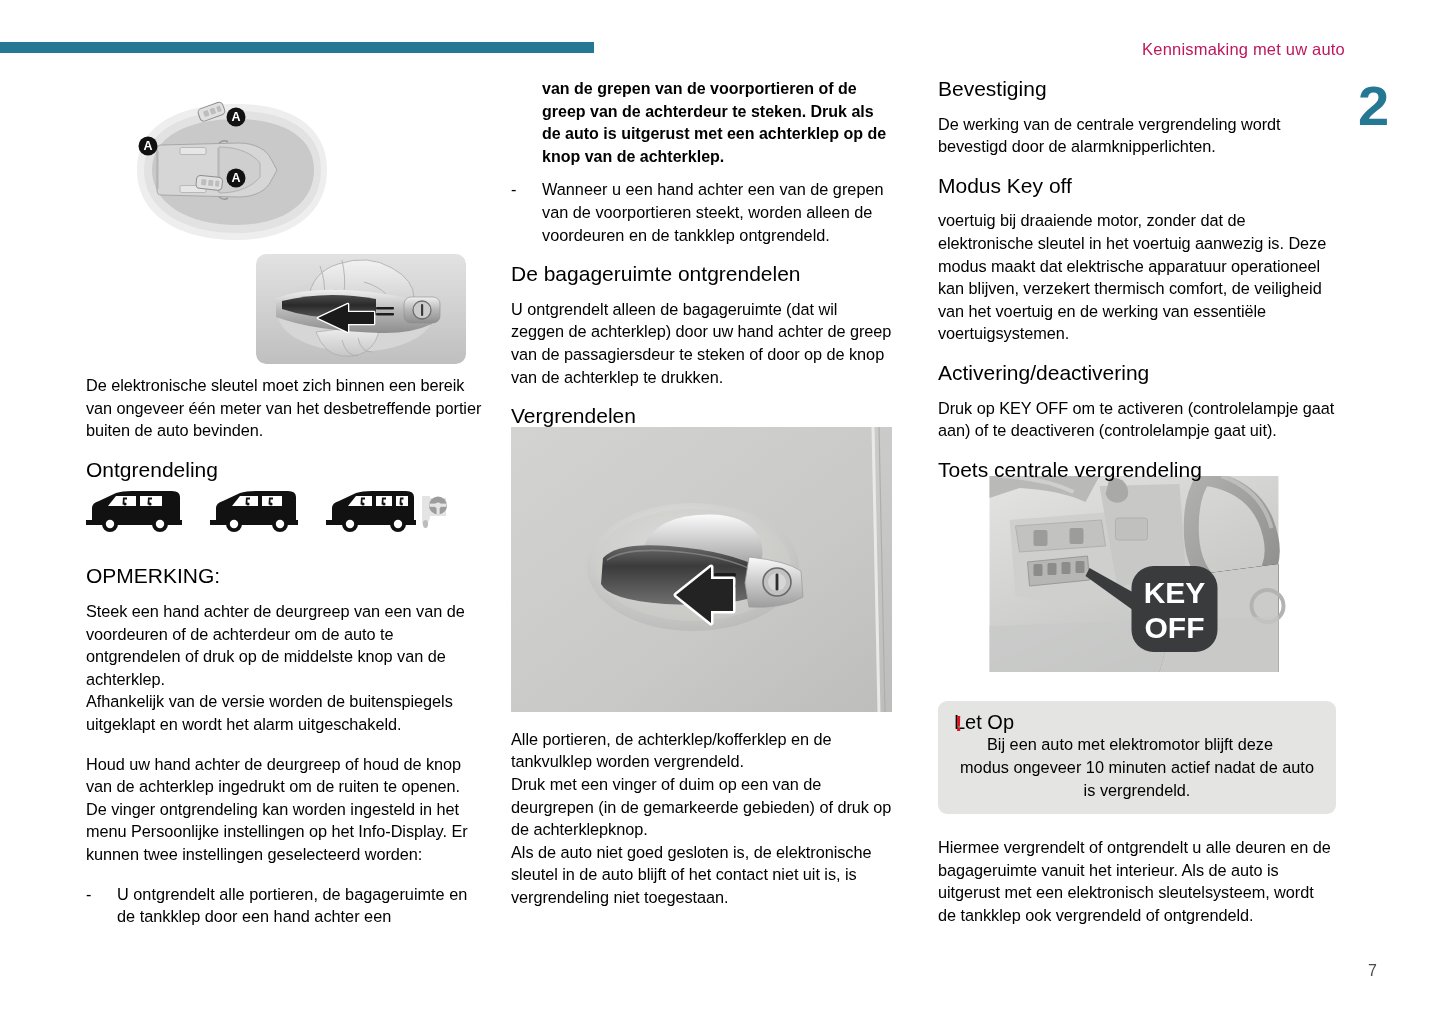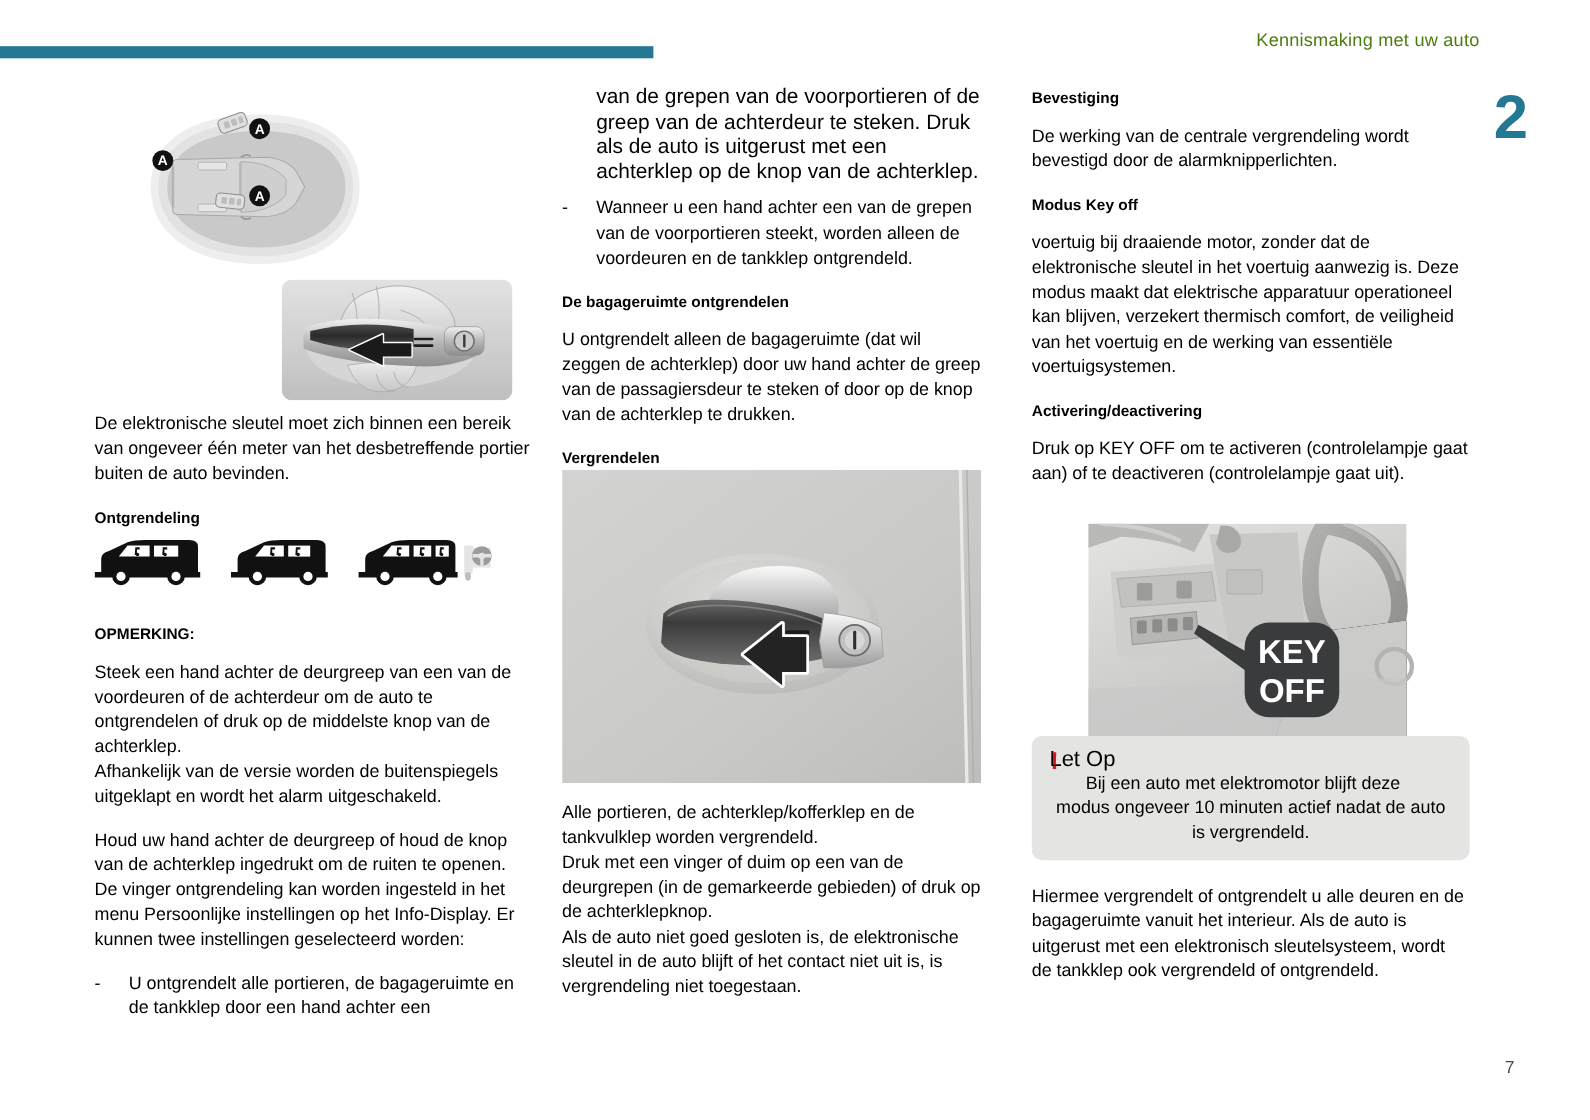--- a/index.html
+++ b/index.html
@@ -19,8 +19,8 @@
     background:#257893;
   }
   #header-title {
-    position:absolute; right:100px; top:28px;
-    font-size:16.5px; color:#4d7c0f; letter-spacing:.2px;
+    position:absolute; right:100px; top:40px;
+    font-size:16.5px; color:#be185d; letter-spacing:.2px;
     white-space:nowrap;
     margin-left:44px;
   }

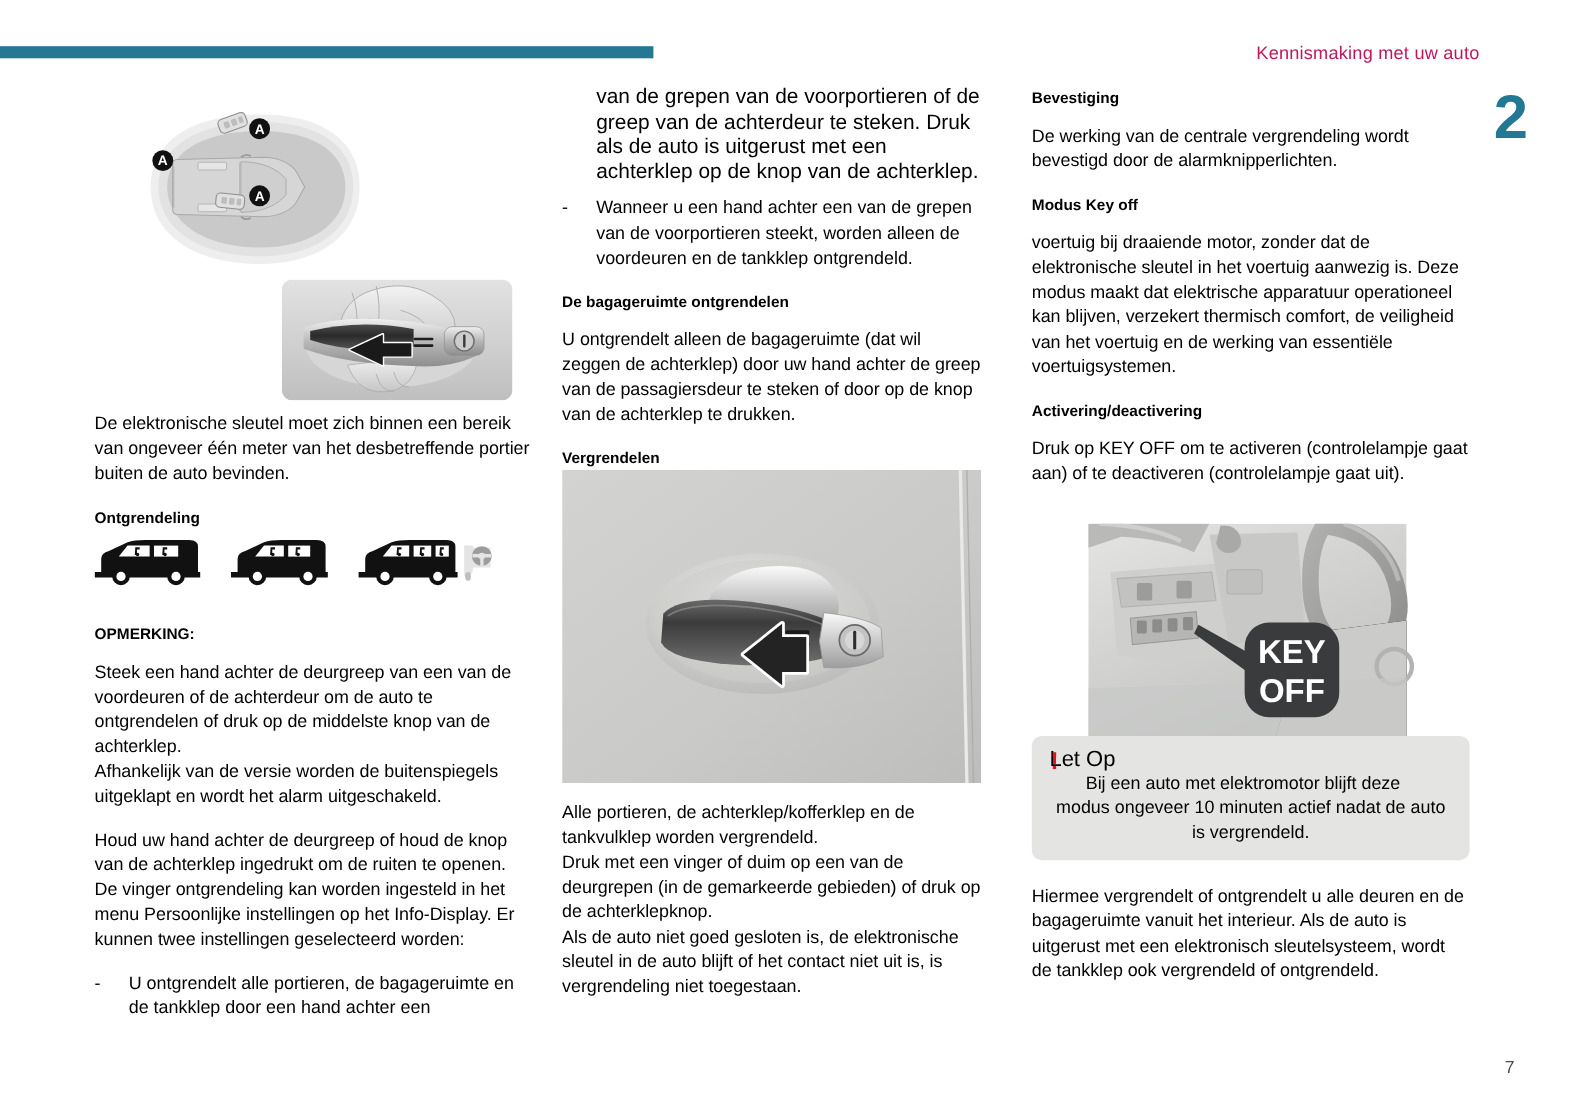--- a/index.html
+++ b/index.html
@@ -58,7 +58,7 @@
   .dash-item .dash-body { flex:1; }
 
   .indent-cont {
-    font-size:19px; line-height:22.6px; margin:0 0 10px 31px;
+    font-size:16px; line-height:22.6px; margin:0 0 10px 31px;font-weight:bold;
   }
 
   

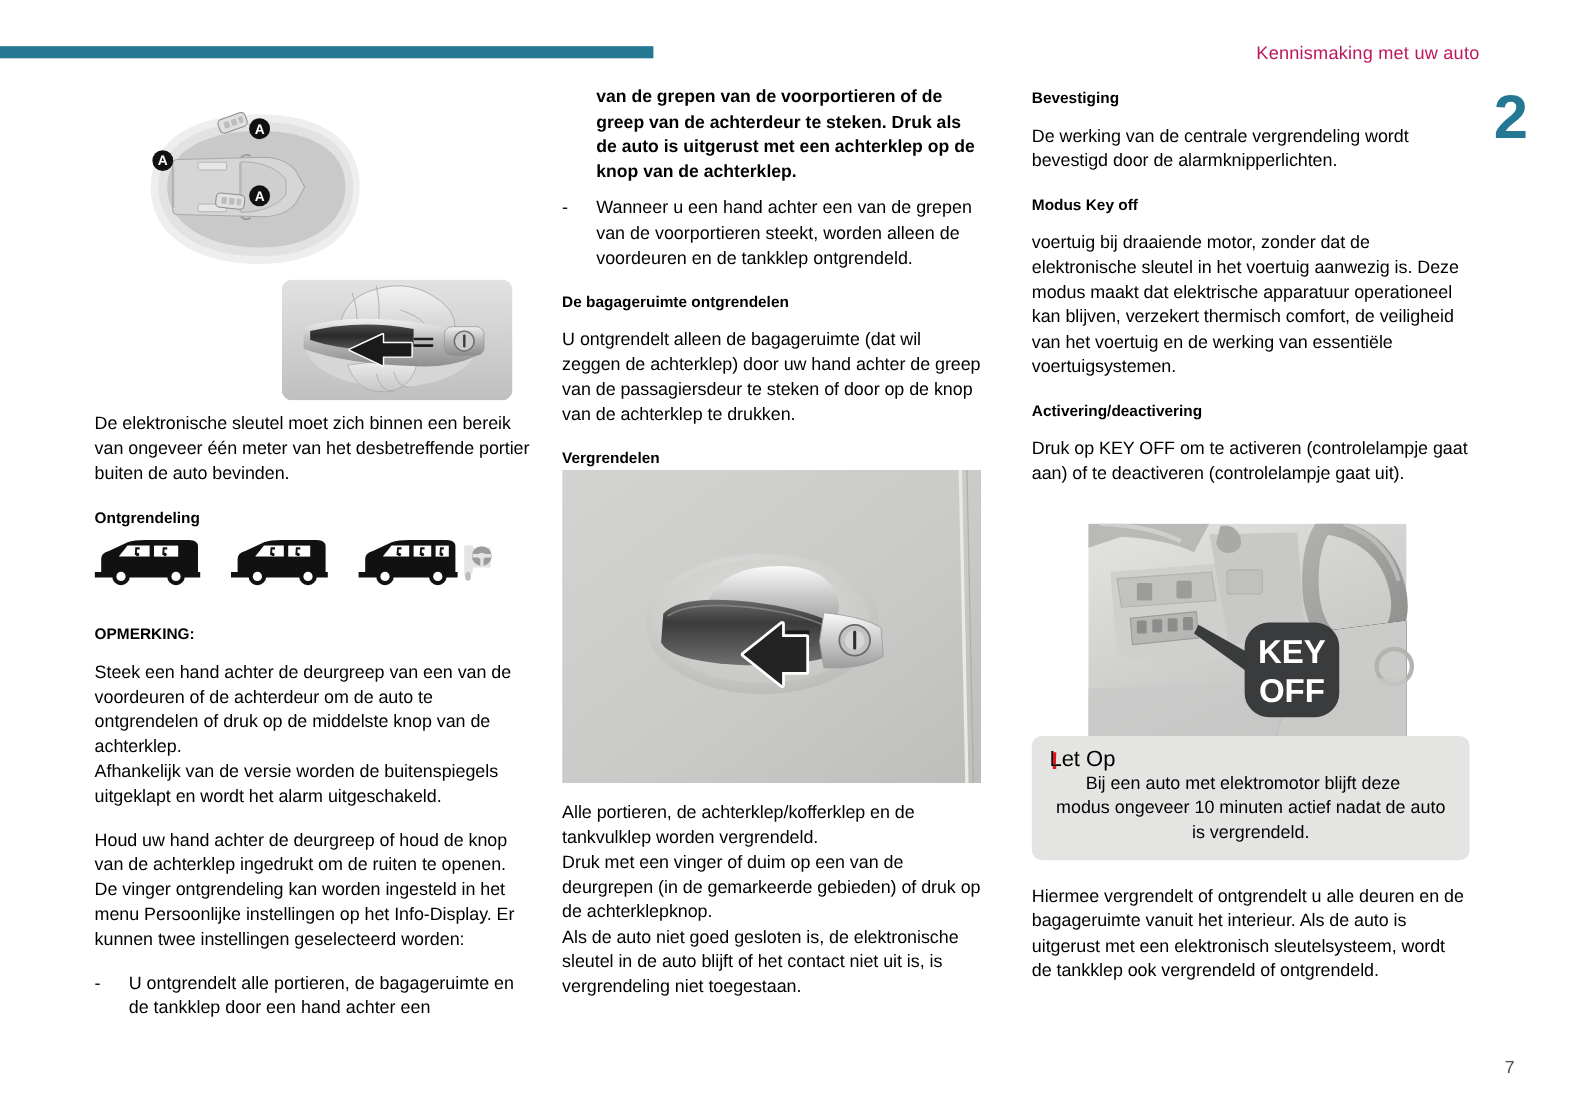--- a/index.html
+++ b/index.html
@@ -46,7 +46,7 @@
   }
   .body-text.tight { margin-bottom:0; }
   h3.sub {
-    font-size:14px; font-weight:bold; line-height:22.6px;
+    font-size:21px; font-weight:normal; line-height:22.6px;
     margin:0 0 12px 0;
   }
 

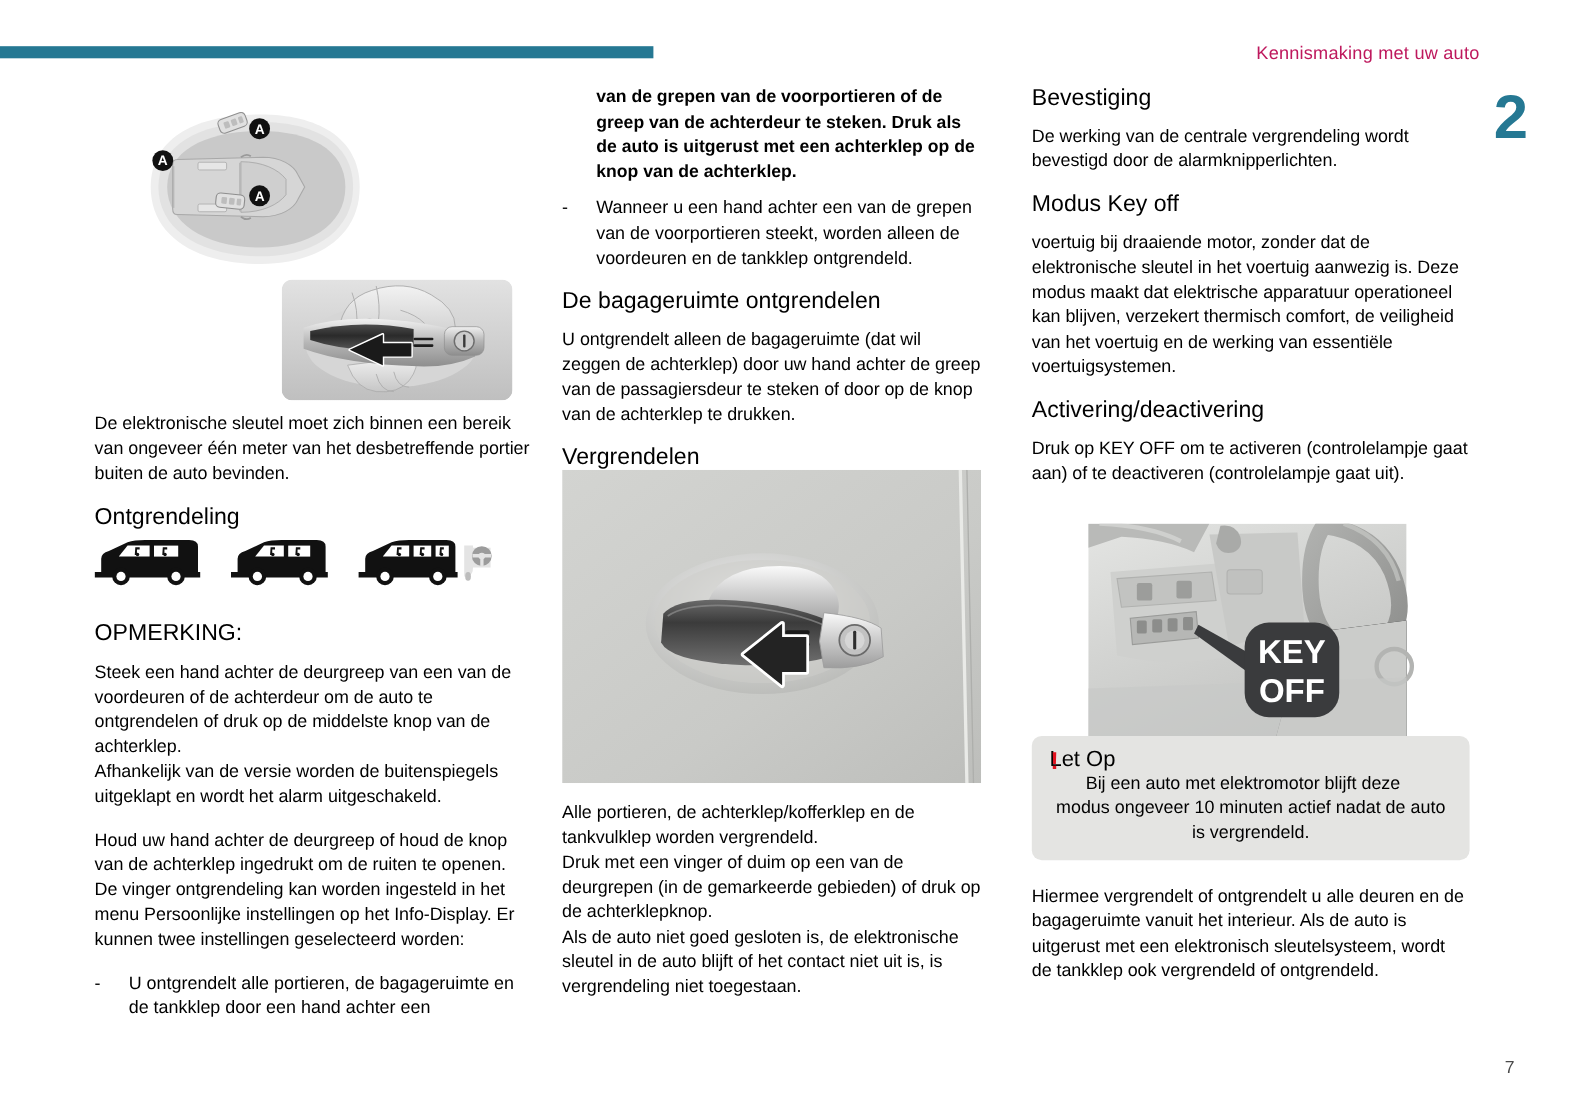--- a/index.html
+++ b/index.html
@@ -456,6 +456,7 @@
 
   <p class="body-text">Druk op KEY OFF om te activeren (controlelampje gaat aan) of te deactiveren (controlelampje gaat uit).</p>
 
+  <h3 class="sub" style="margin-bottom:10px">Toets centrale vergrendeling</h3>
 
   <div style="height:204px"></div>
 

